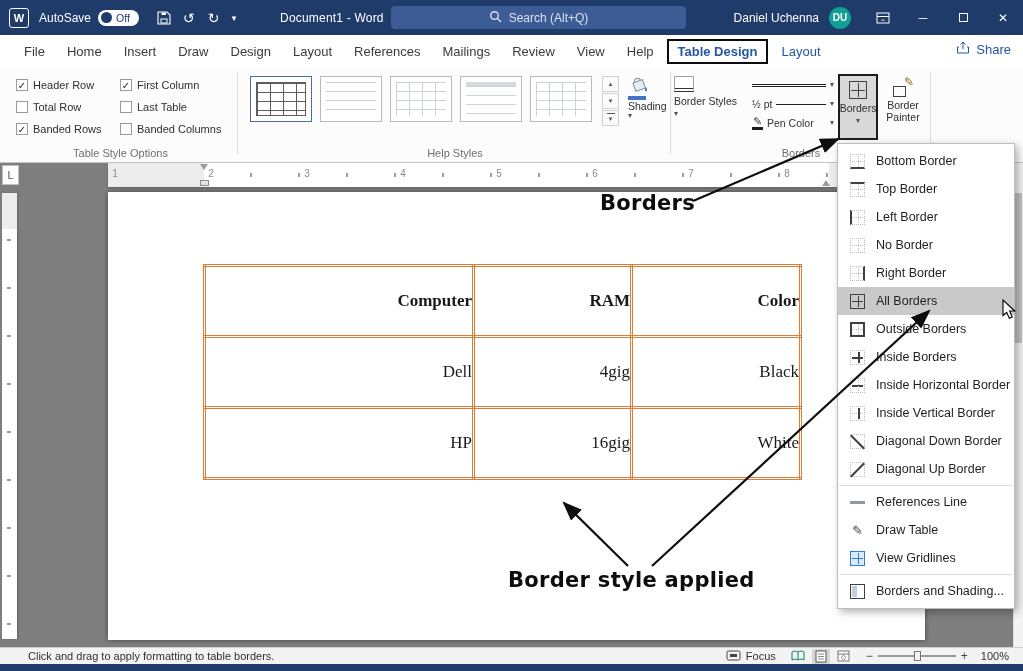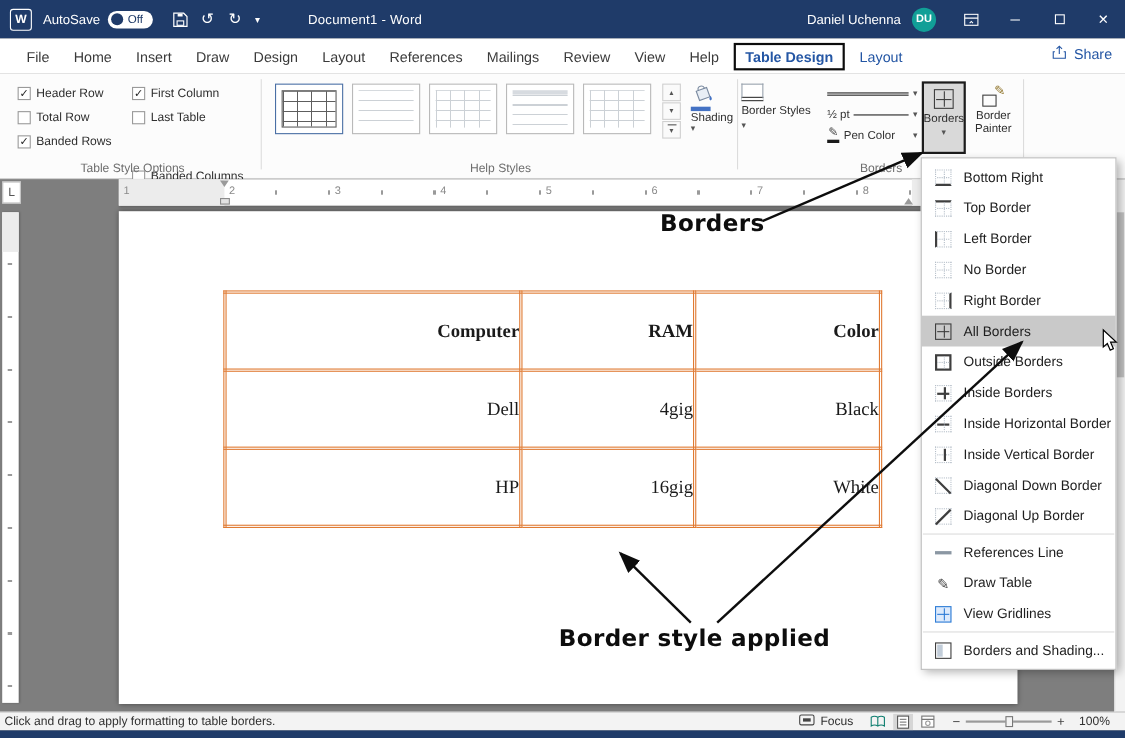--- a/index.html
+++ b/index.html
@@ -197,6 +197,15 @@
     <div class="qat" style="font-family:'DejaVu Sans',sans-serif;">↻</div>
     <div class="qat small">▾</div>
     <span class="doctitle">Document1 - Word</span>
+    <div class="searchbox">
+      <span>
+        <svg width="13" height="13" viewBox="0 0 13 13">
+            <circle cx="5.5" cy="5.5" r="3.8" fill="none" stroke="#d9e1f0" stroke-width="1.4"></circle>
+            <line x1="8.5" y1="8.5" x2="12" y2="12" stroke="#d9e1f0" stroke-width="1.4"></line>
+          </svg>
+      </span>
+      <span>Search (Alt+Q)</span>
+    </div>
     <div class="tb-right">
       <span class="username">Daniel Uchenna</span>
       <div class="avatar">

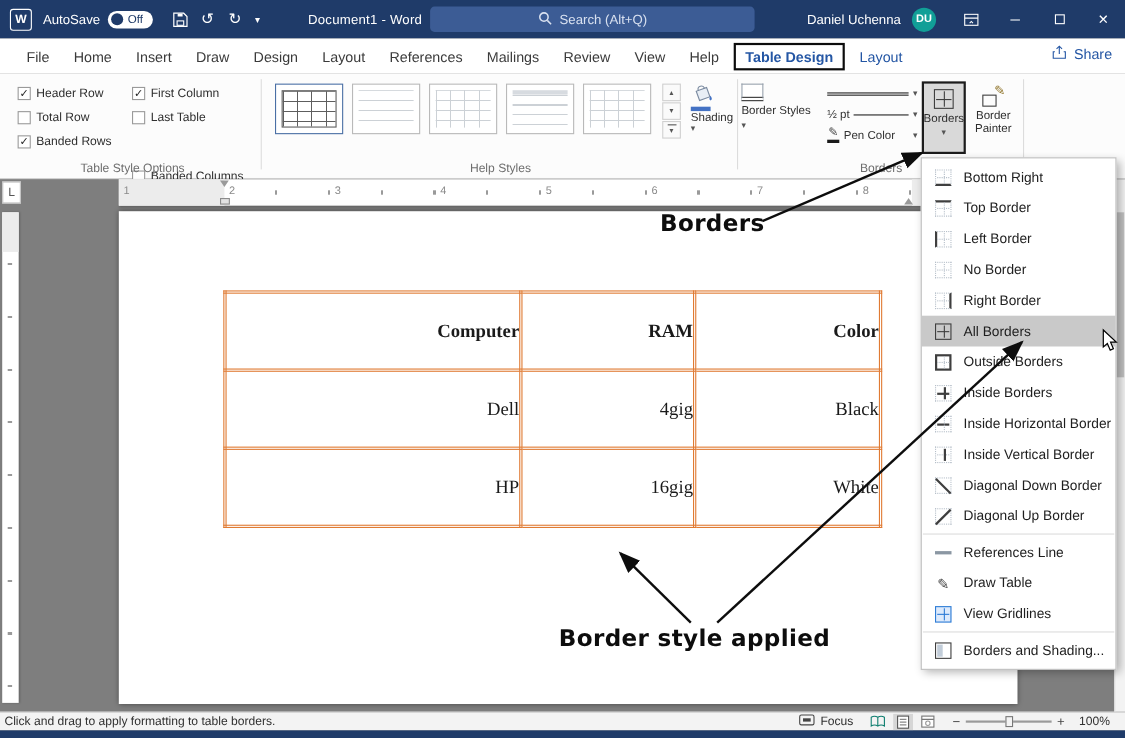--- a/index.html
+++ b/index.html
@@ -273,7 +273,7 @@
       <span class="cb"></span>
       <span>Last Table</span>
     </div>
-    <div class="cbrow" style="left:120px; top:56px;margin-top:32px;">
+    <div class="cbrow" style="left:120px; top:56px;">
       <span class="cb"></span>
       <span>Banded Columns</span>
     </div>

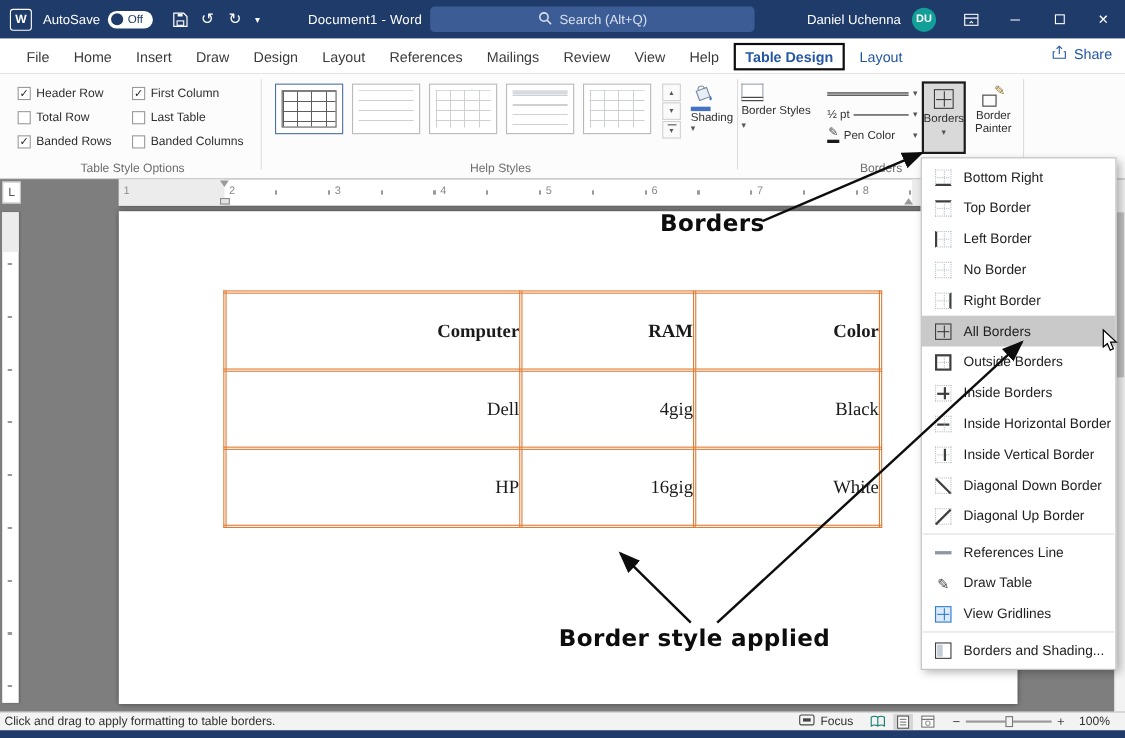--- a/index.html
+++ b/index.html
@@ -423,7 +423,7 @@
           <i class="hz"></i>
           <i class="vt"></i>
         </span>
-      <span>Bottom Right</span>
+      <span>Bottom Border</span>
     </div>
     <div class="mitem">
       <span class="bicon ic-top">

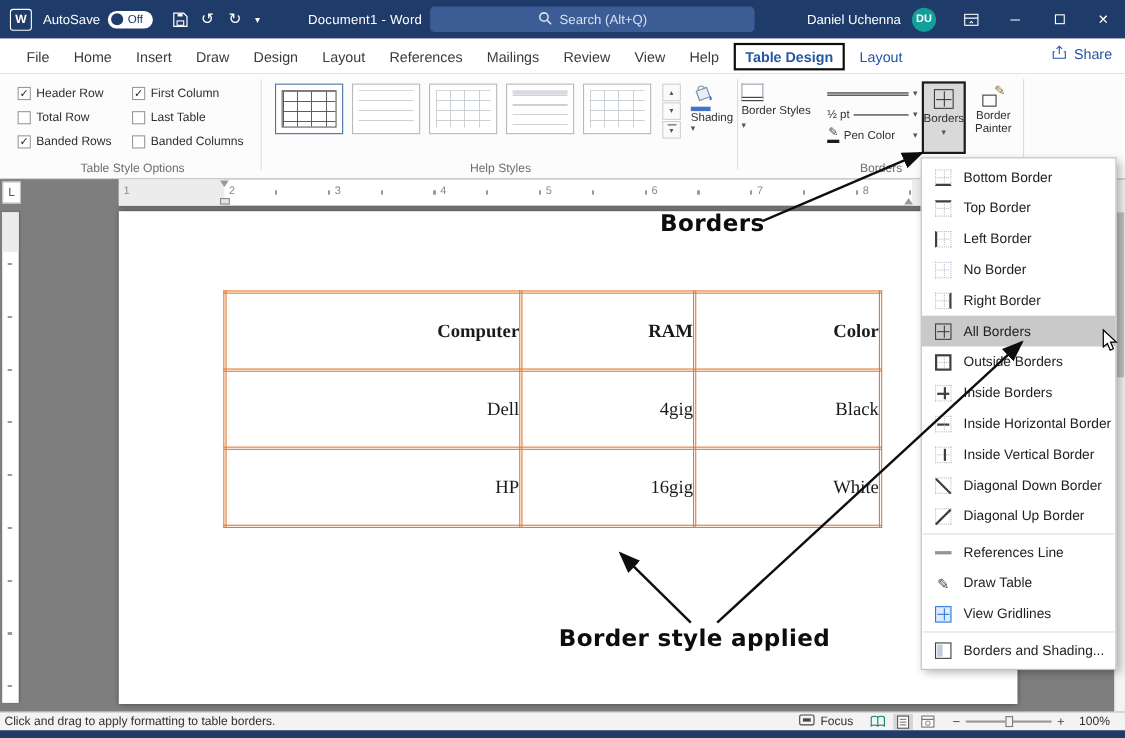--- a/index.html
+++ b/index.html
@@ -158,7 +158,7 @@
 
   
   .statusbar { position:absolute; left:0; right:0; bottom:7px; height:17px; background:#f3f3f3;
-    border-top:1px solid #d0d0d0; display:flex; align-items:center; font-size:11px; color:#303030; }
+    border-top:1px solid #d0d0d0; display:flex; align-items:center; font-size:11px; color:#303030;padding-left:24px; }
   .statusmsg { margin-left:4px; }
   .sb-right { margin-left:auto; margin-right:14px; display:flex; align-items:center; gap:13px; }
   .sb-item { display:flex; align-items:center; gap:5px; }

